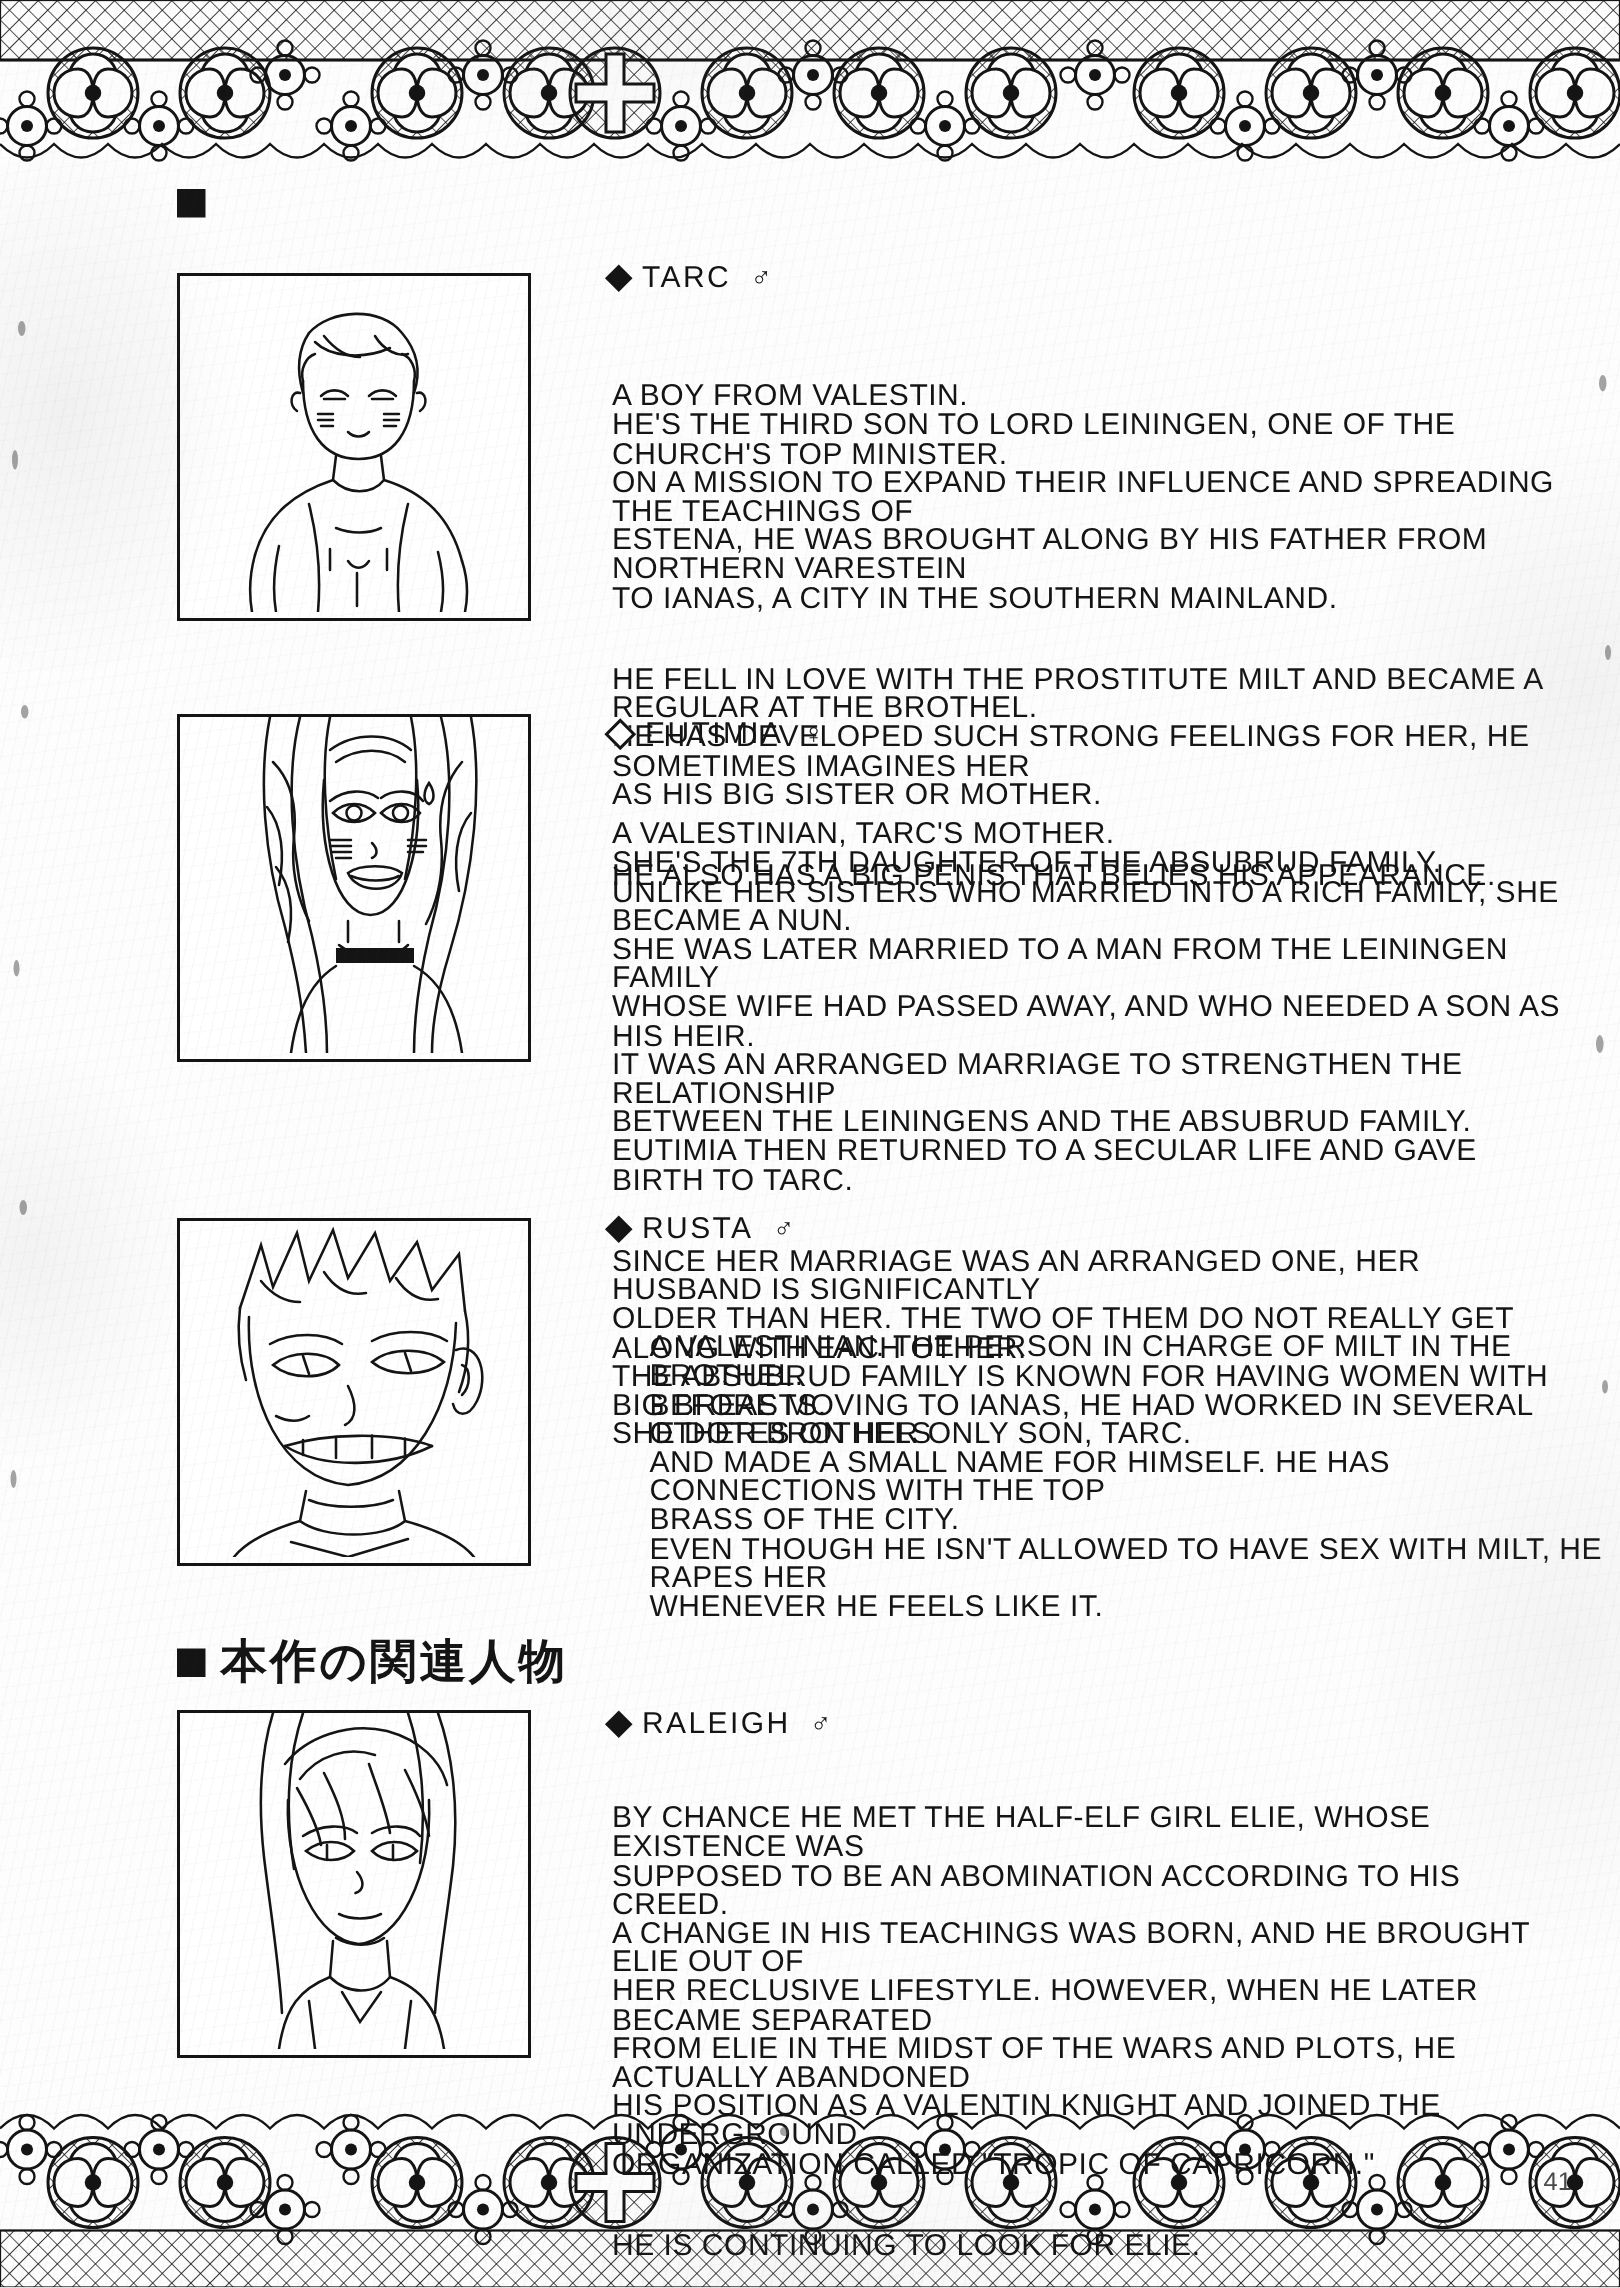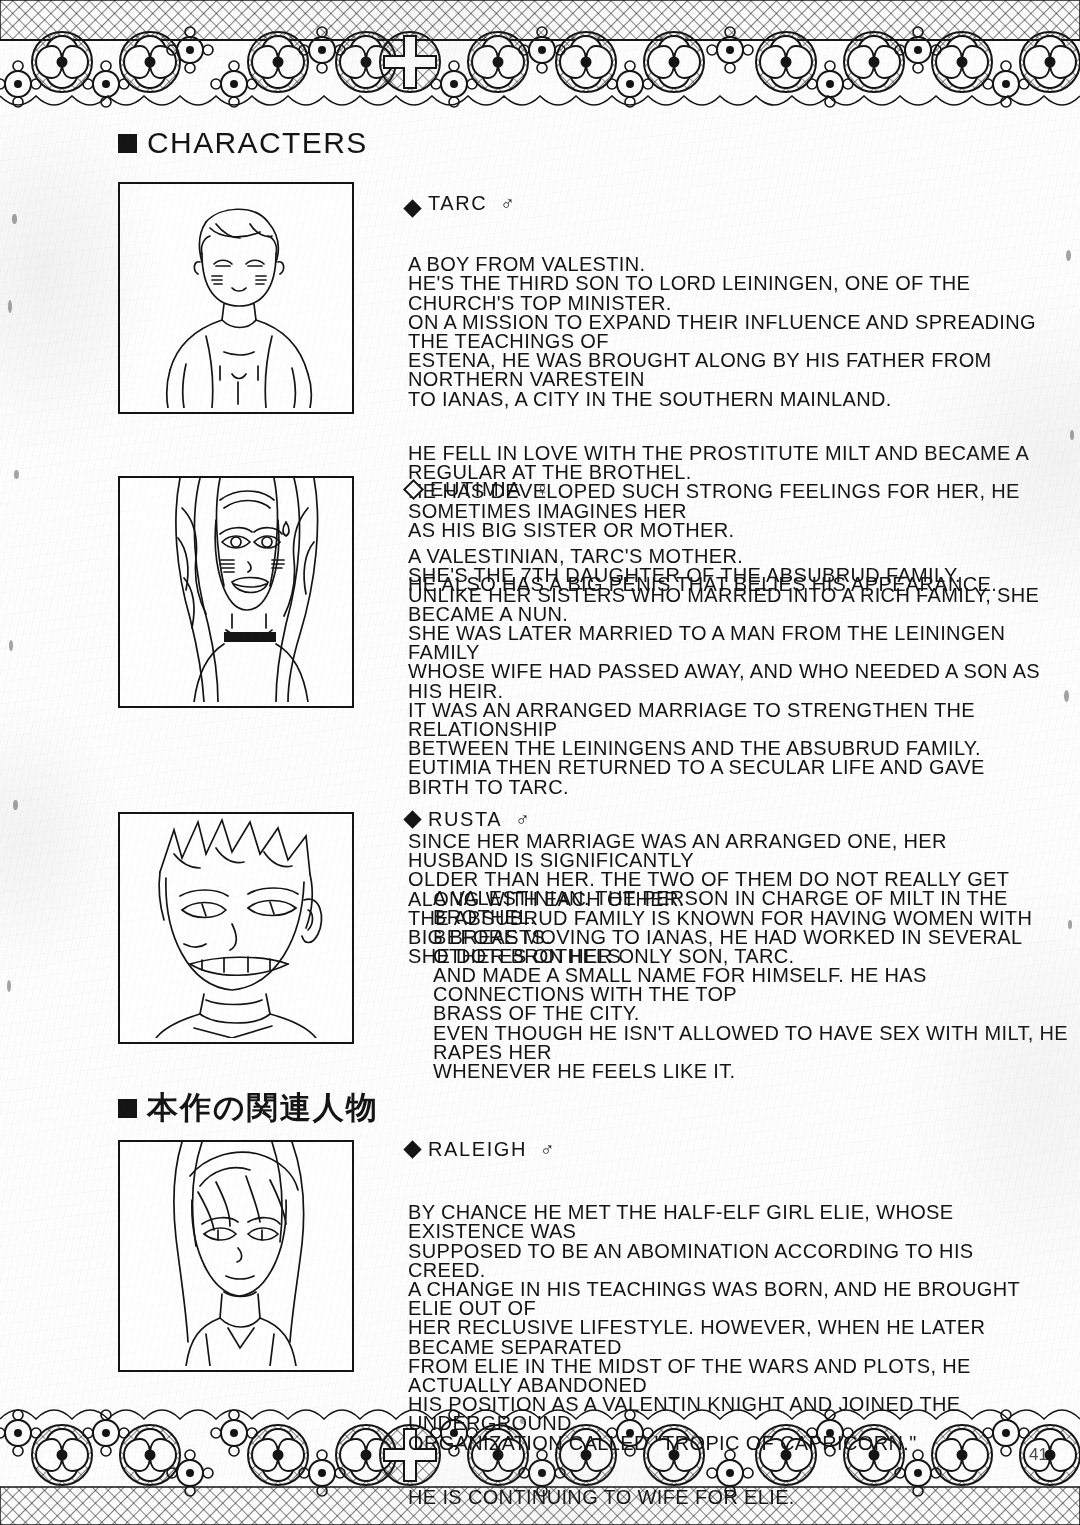--- a/index.html
+++ b/index.html
@@ -299,7 +299,6 @@
 
     <div class="section-head" style="left:118px; top:126px;">
       <span class="sq"></span>
-      <span class="section-title">CHARACTERS</span>
     </div>
 
     <div class="char-block">

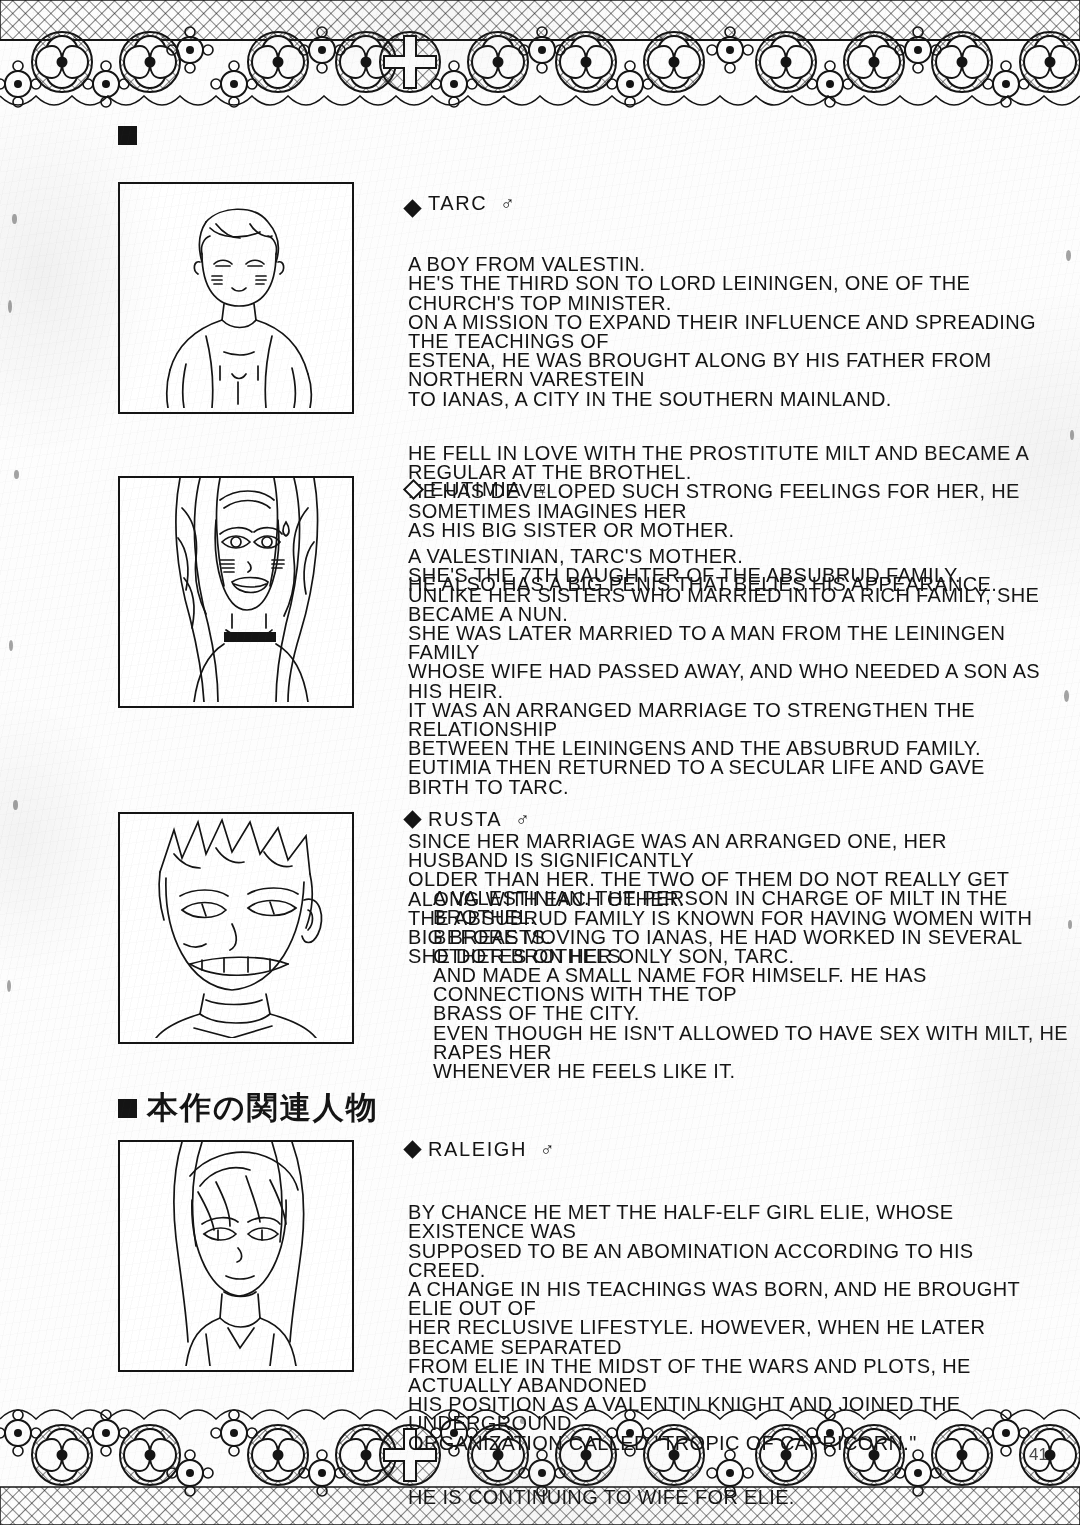--- a/index.html
+++ b/index.html
@@ -349,7 +349,7 @@
         </svg>
       </div>
 
-      <div class="char-name" style="left:406px; top:192px;align-items:flex-end;">
+      <div class="char-name" style="left:406px; top:174px;">
         <span class="diamond"></span>
         <span>TARC</span>
         <span class="gender">♂</span>

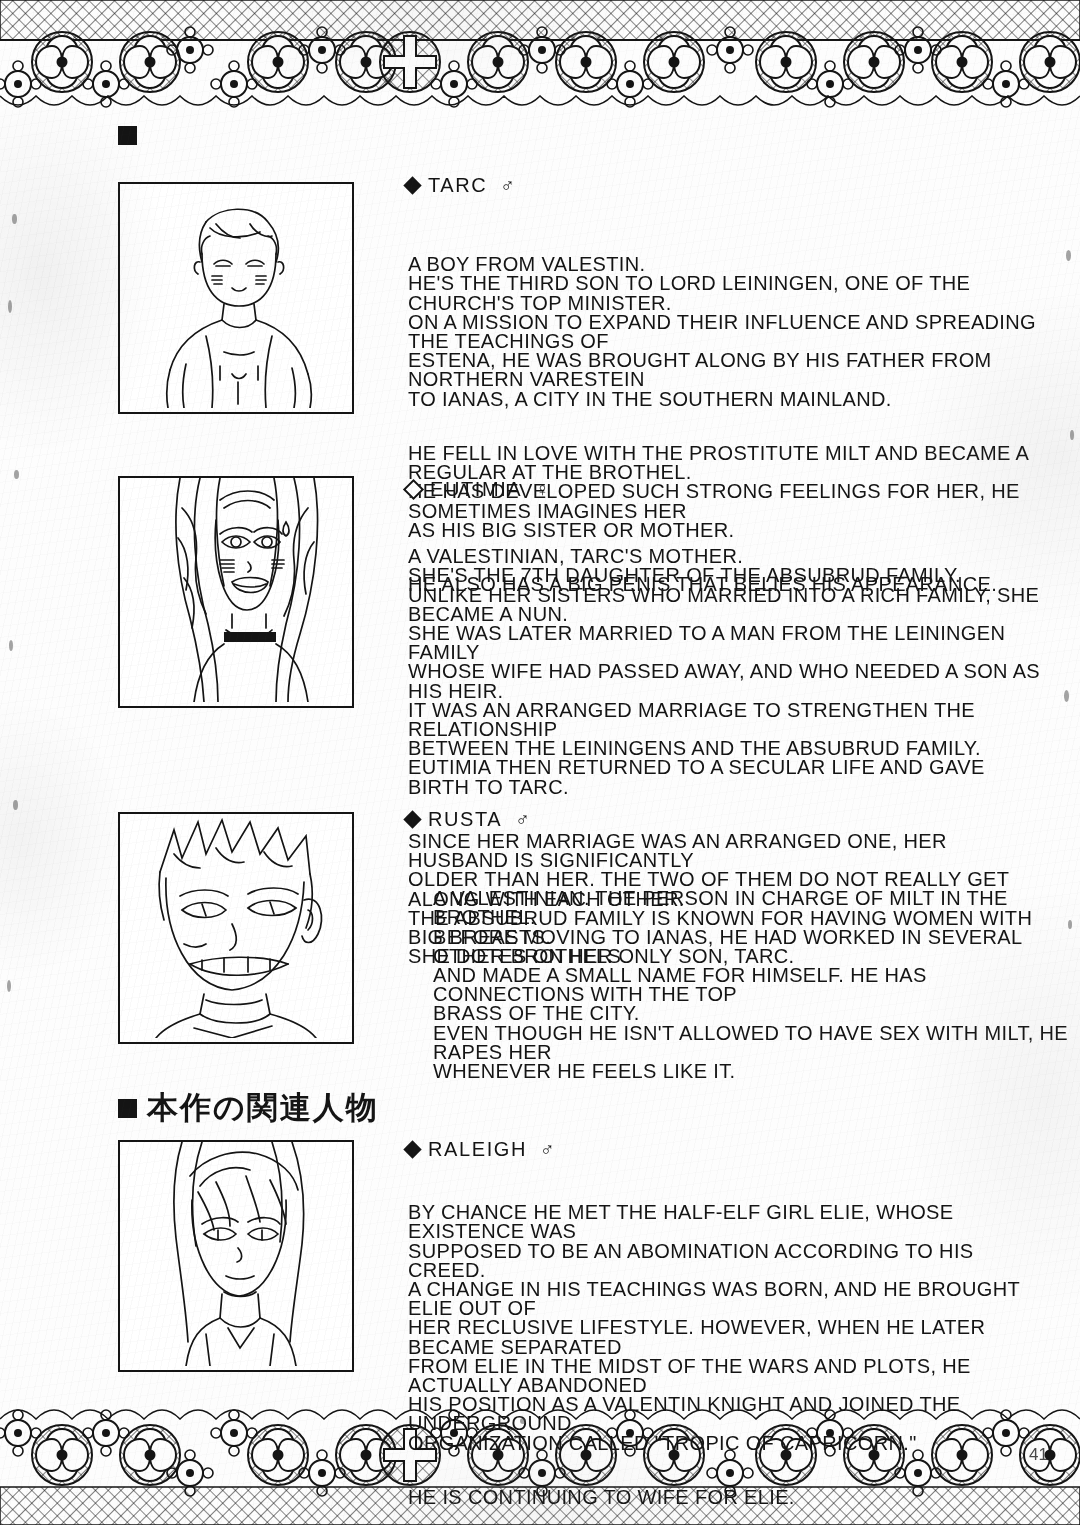--- a/index.html
+++ b/index.html
@@ -558,7 +558,7 @@
 FROM ELIE IN THE MIDST OF THE WARS AND PLOTS, HE ACTUALLY ABANDONED
 HIS POSITION AS A VALENTIN KNIGHT AND JOINED THE UNDERGROUND
 ORGANIZATION CALLED "TROPIC OF CAPRICORN."</p>
-        <p>HE IS CONTINUING TO WIFE FOR ELIE.</p>
+        <p>HE IS CONTINUING TO LOOK FOR ELIE.</p>
       </div>
     </div>
 

